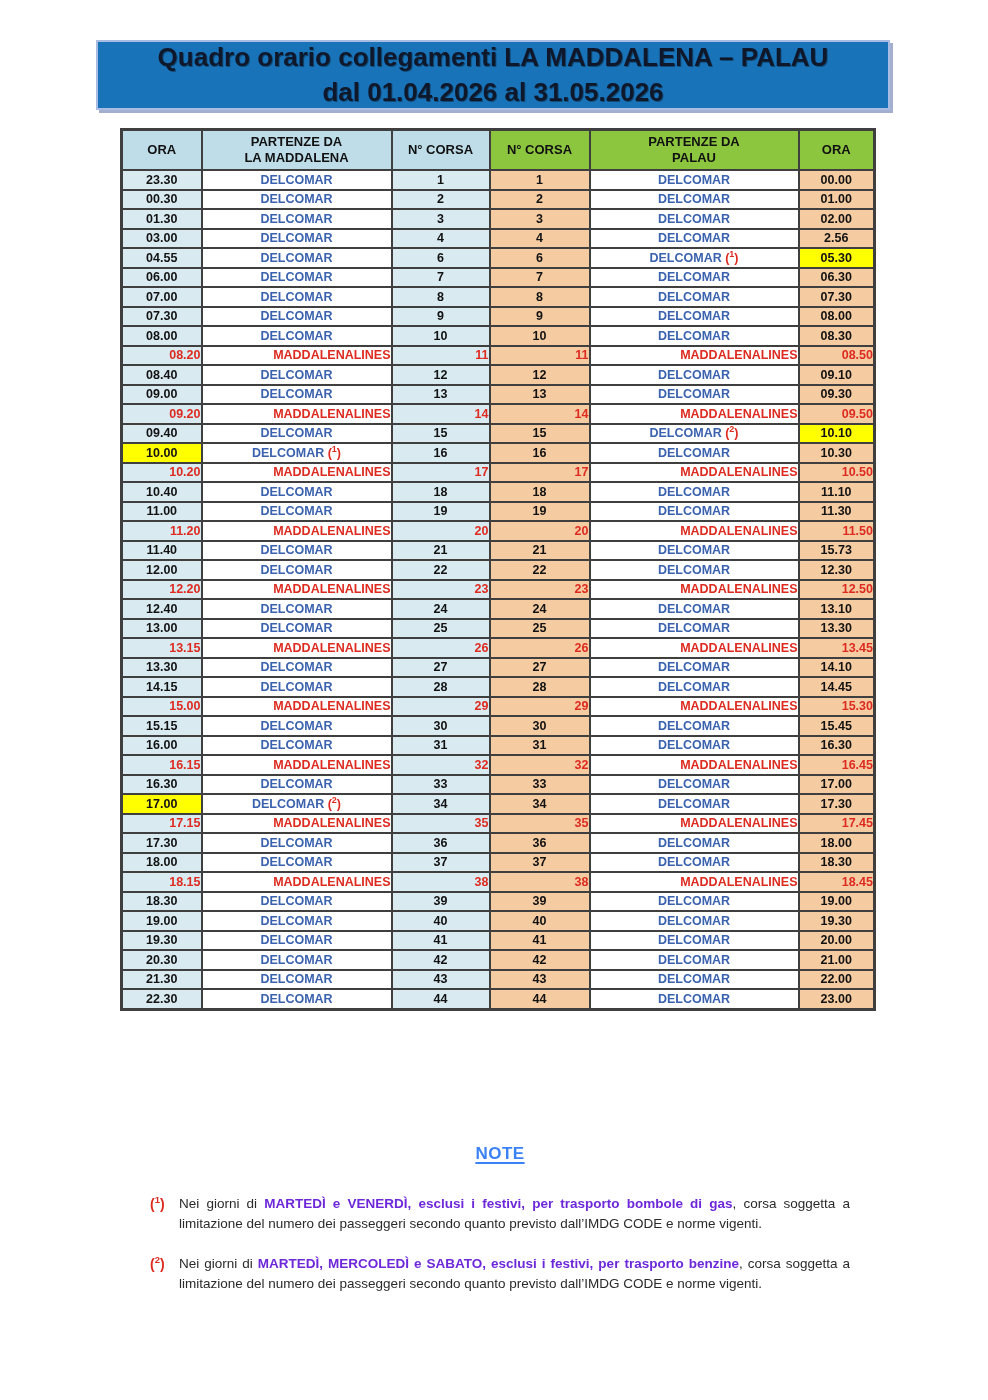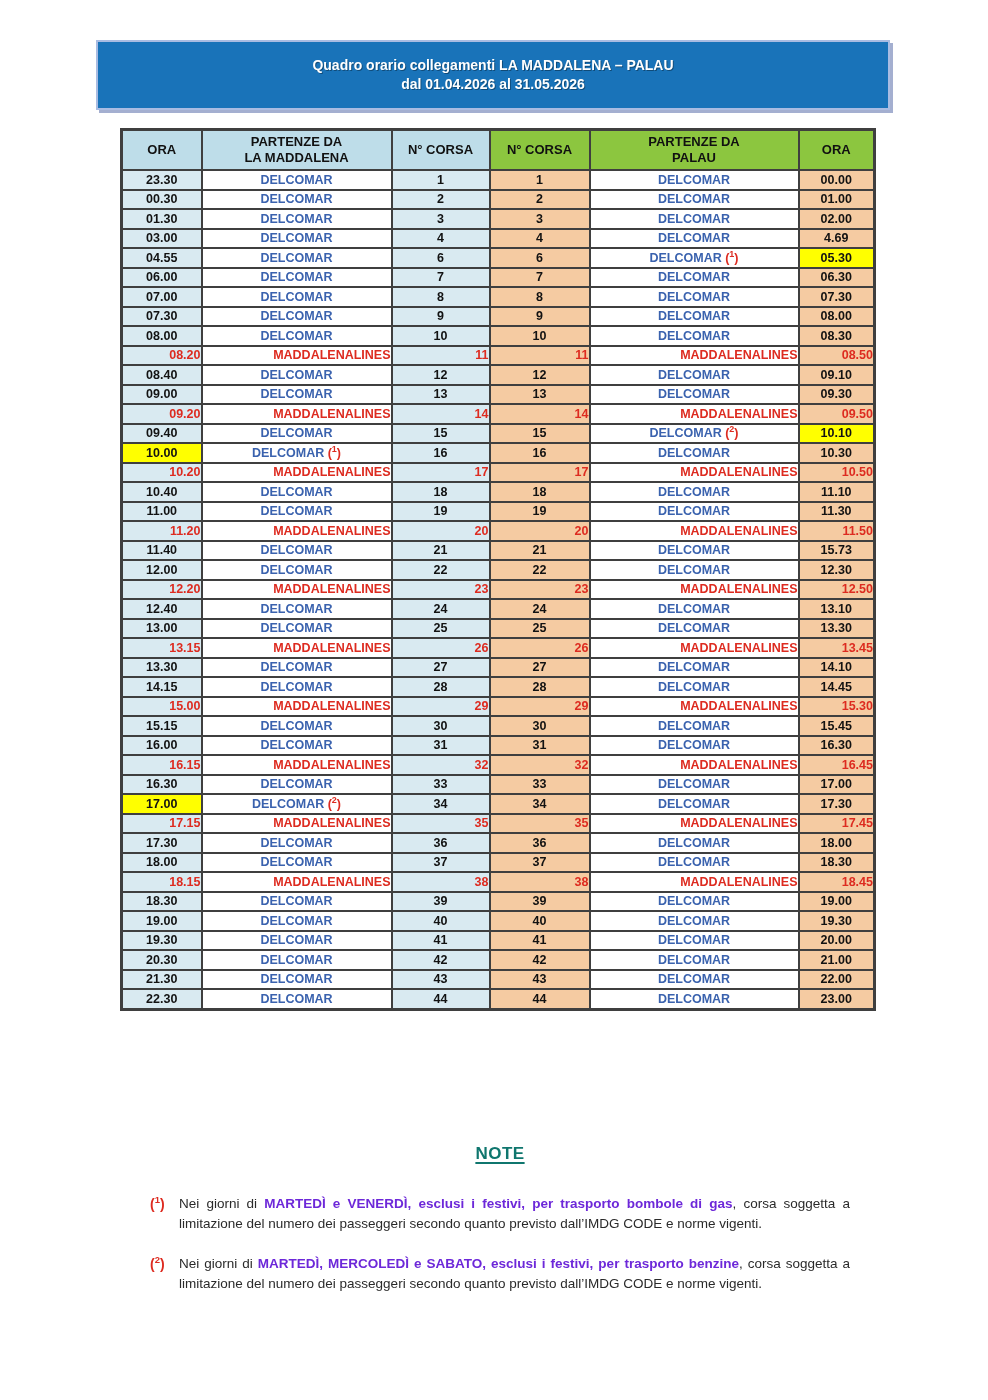--- a/index.html
+++ b/index.html
@@ -17,7 +17,7 @@
     text-align:center;
   }
   .banner .t1,.banner .t2{
-    color:#ffffff;font-weight:bold;font-size:14px;line-height:1.35;
+    color:#0f172a;font-weight:bold;font-size:26px;line-height:1.35;
     text-shadow:1px 1px 0 rgba(0,0,0,.35);
   }
   

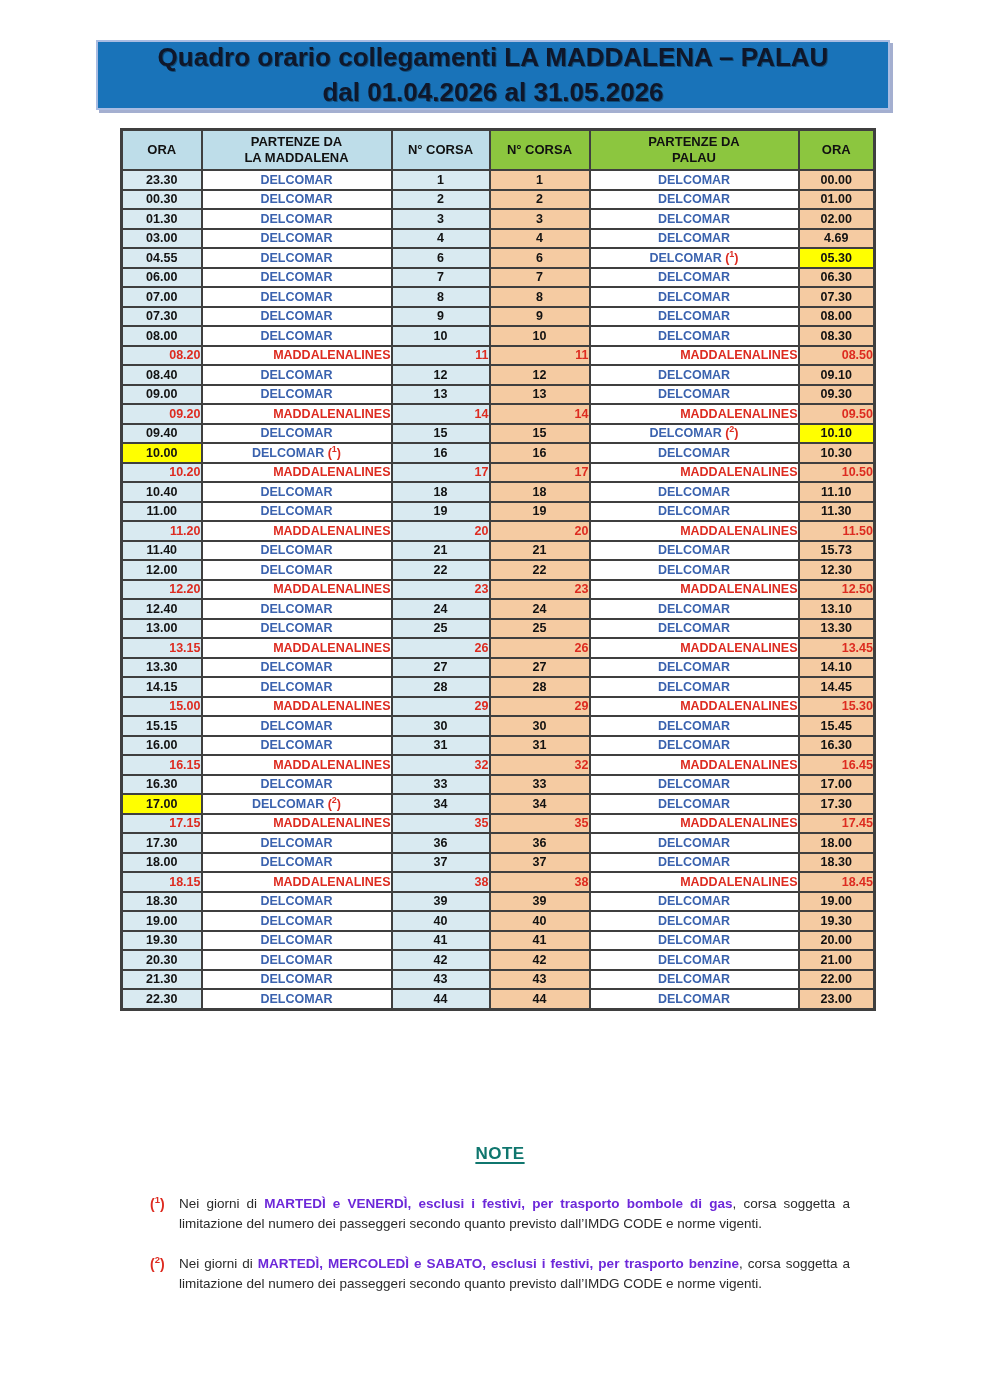--- a/index.html
+++ b/index.html
@@ -132,7 +132,7 @@
         <td class="c-blue">4</td>
         <td class="c-orange">4</td>
         <td class="c-op"><span class="op-del">DELCOMAR</span></td>
-        <td class="c-orange">4.69</td>
+        <td class="c-orange">2.56</td>
       </tr>
       <tr>
         <td class="c-blue">04.55</td>

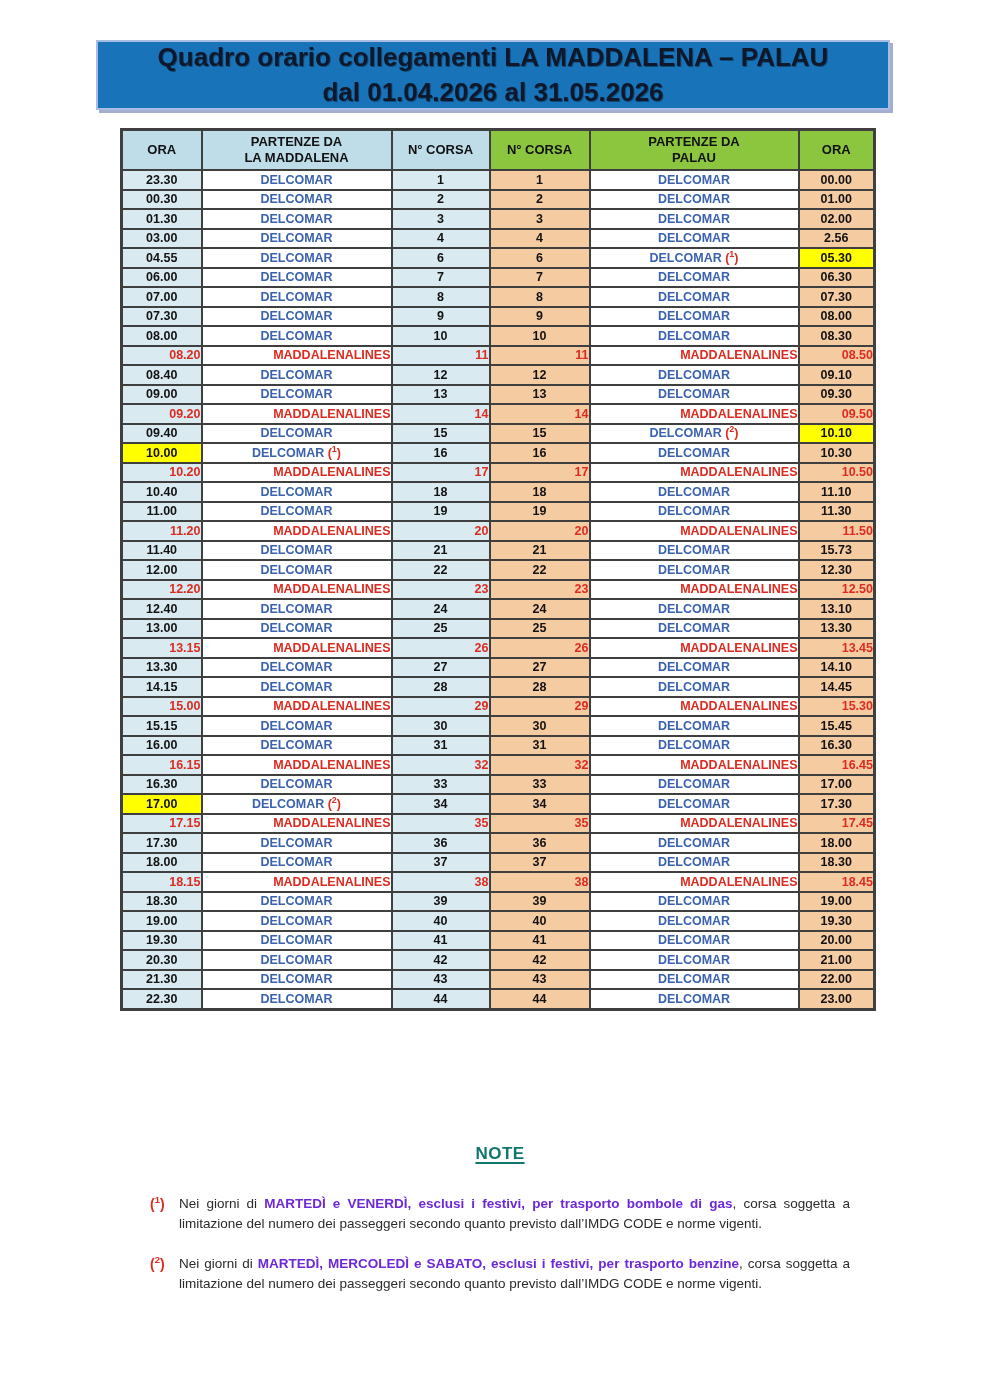--- a/index.html
+++ b/index.html
@@ -48,7 +48,7 @@
   
   .notes{position:absolute;left:150px;top:1144px;width:700px;}
   .notes-title{
-    text-align:center;font-weight:bold;font-size:17px;color:#0f766e;
+    text-align:center;font-weight:bold;font-size:17px;color:#3b82f6;
     text-decoration:underline;text-decoration-thickness:2px;text-underline-offset:3px;
     letter-spacing:.5px;margin-bottom:30px;
   }

